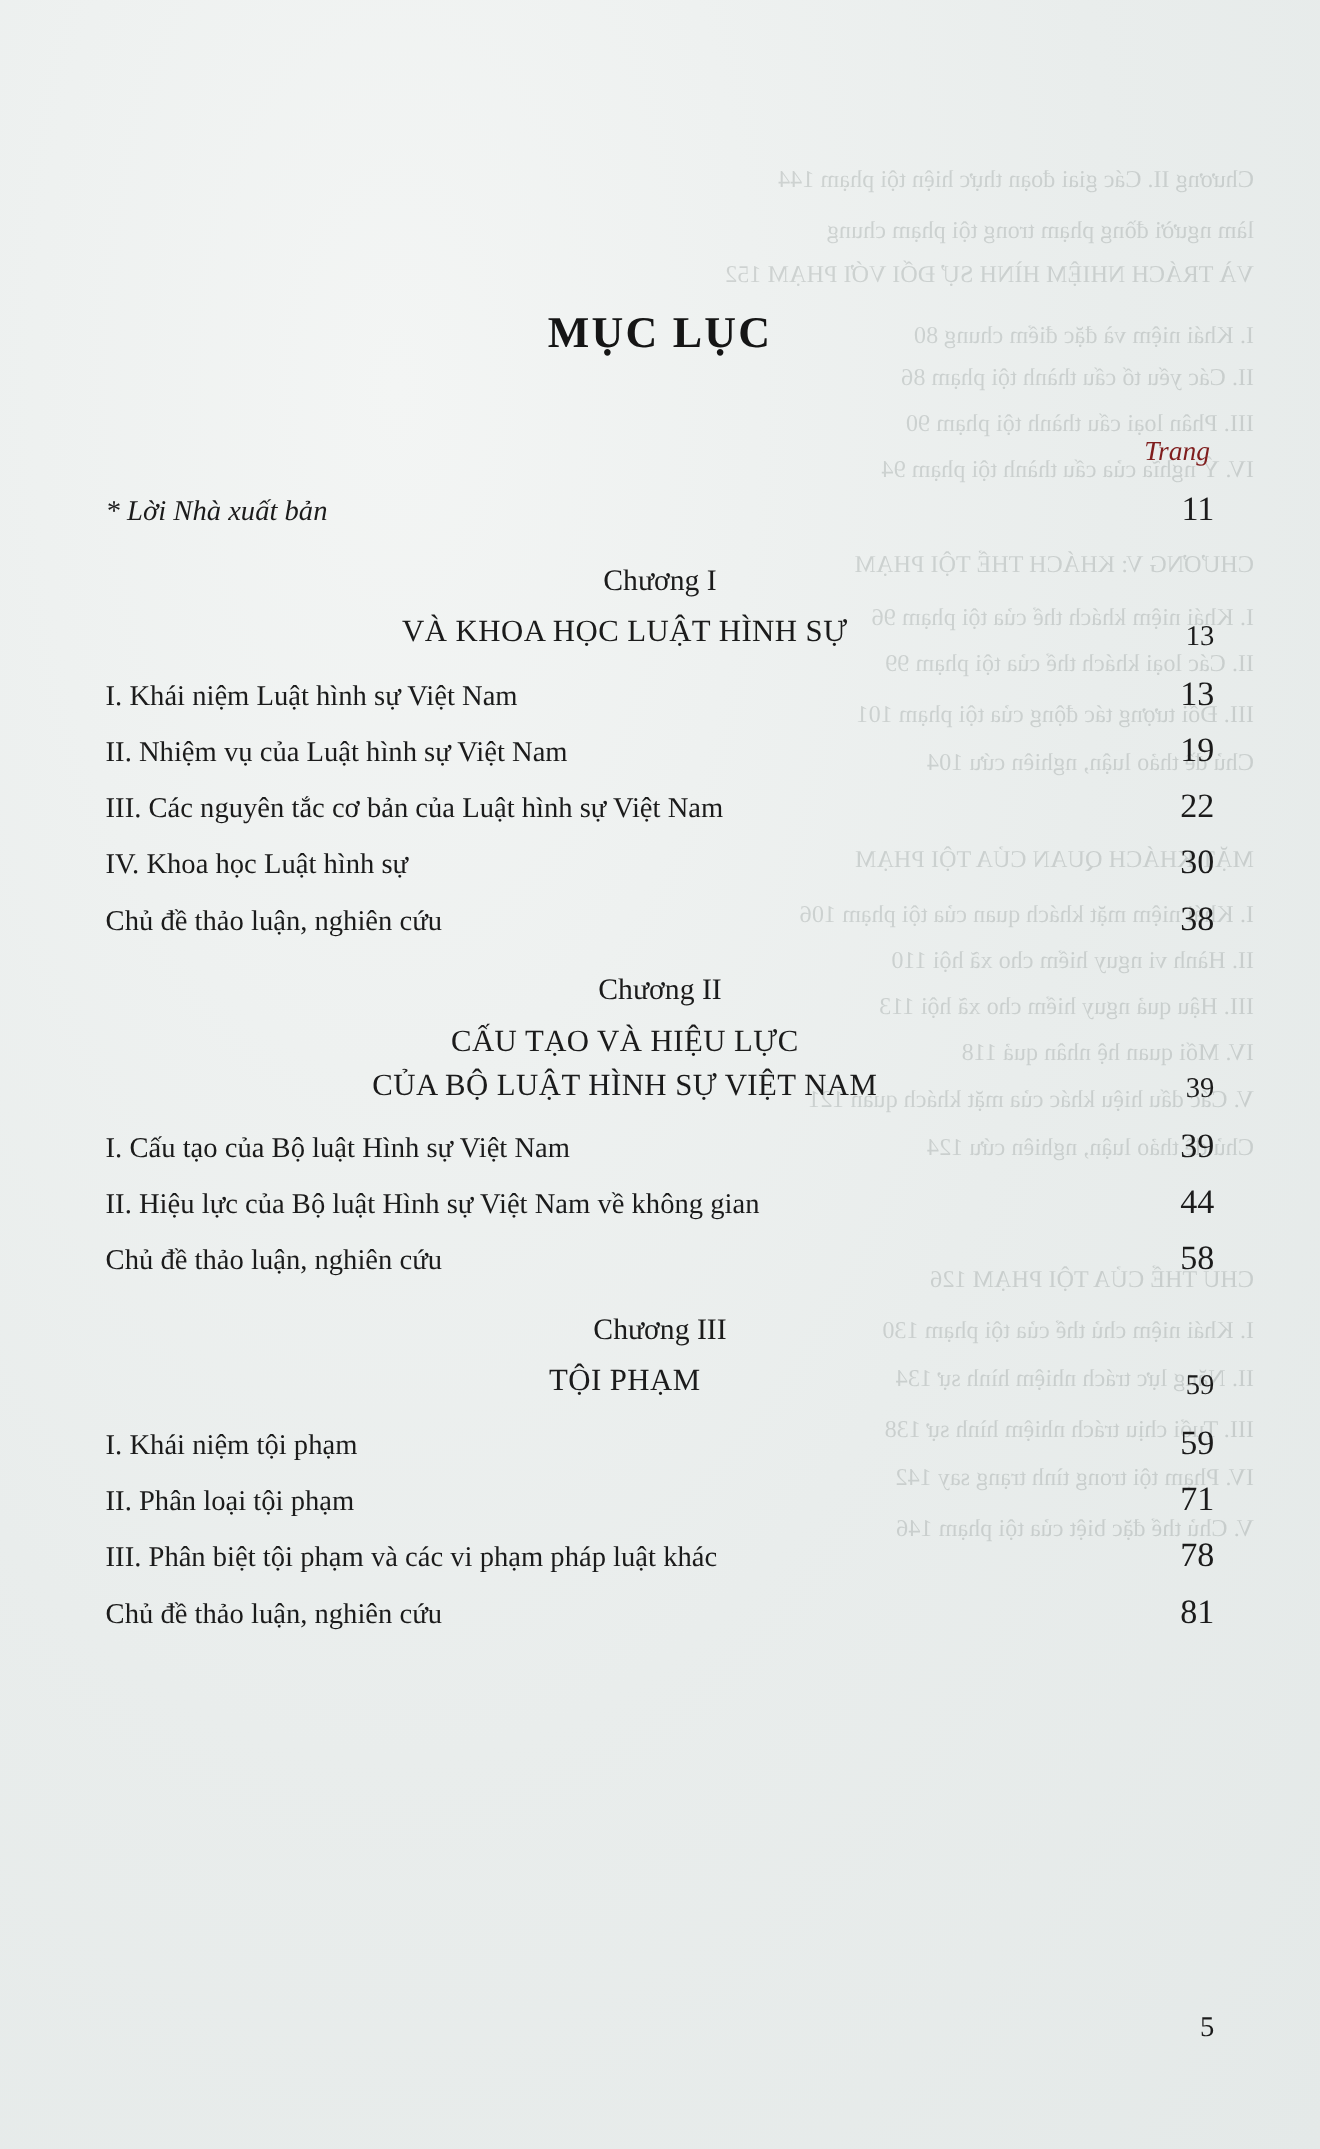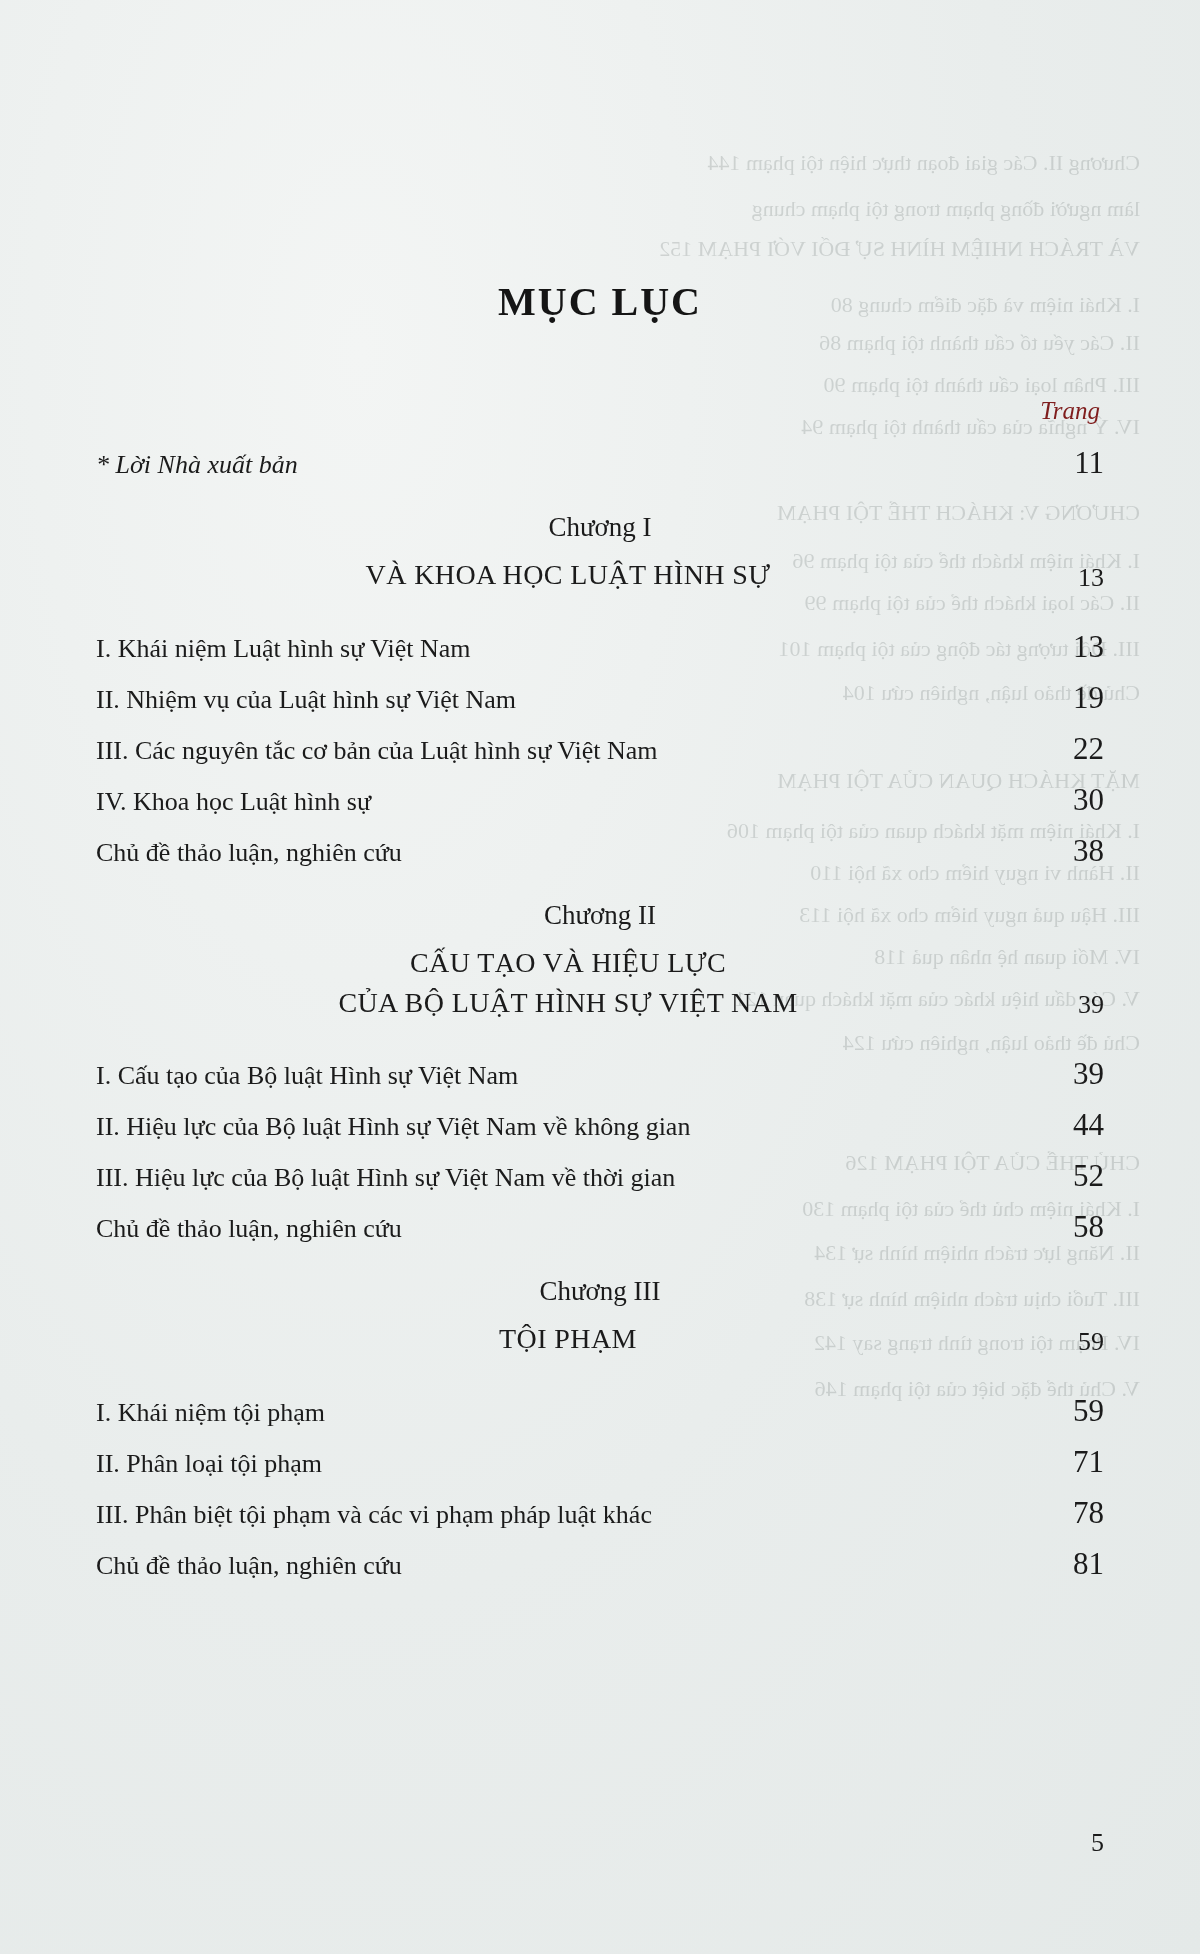--- a/index.html
+++ b/index.html
@@ -137,7 +137,7 @@
   }
 
   .entries {
-    margin-top: 36px;
+    margin-top: 20px;
   }
   .entries .row {
     margin-top: 20px;

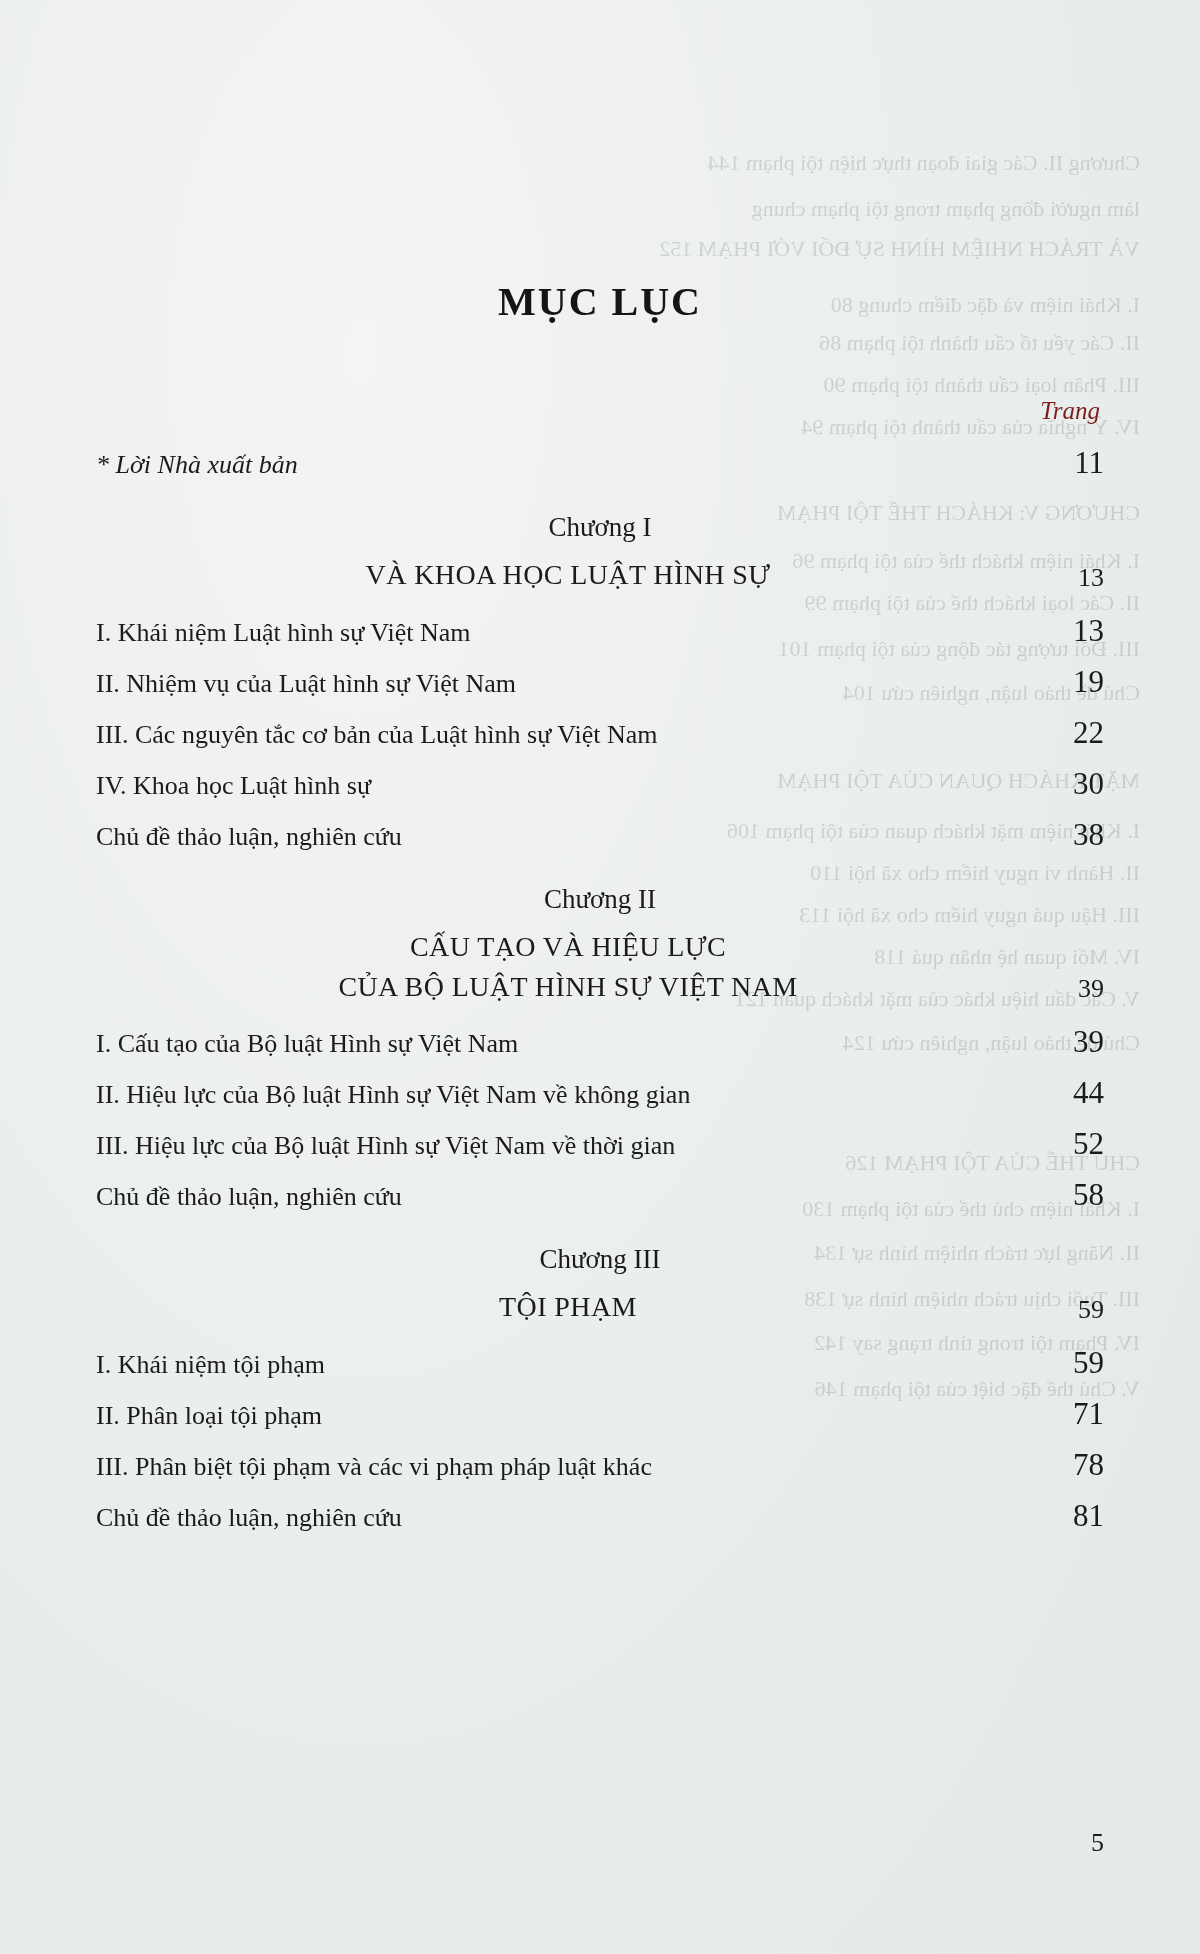--- a/index.html
+++ b/index.html
@@ -249,10 +249,6 @@
             <span class="page">44</span>
           </div>
           <div class="row">
-            <span class="label">III. Hiệu lực của Bộ luật Hình sự Việt Nam về thời gian</span>
-            <span class="page">52</span>
-          </div>
-          <div class="row">
             <span class="label">Chủ đề thảo luận, nghiên cứu</span>
             <span class="page">58</span>
           </div>

